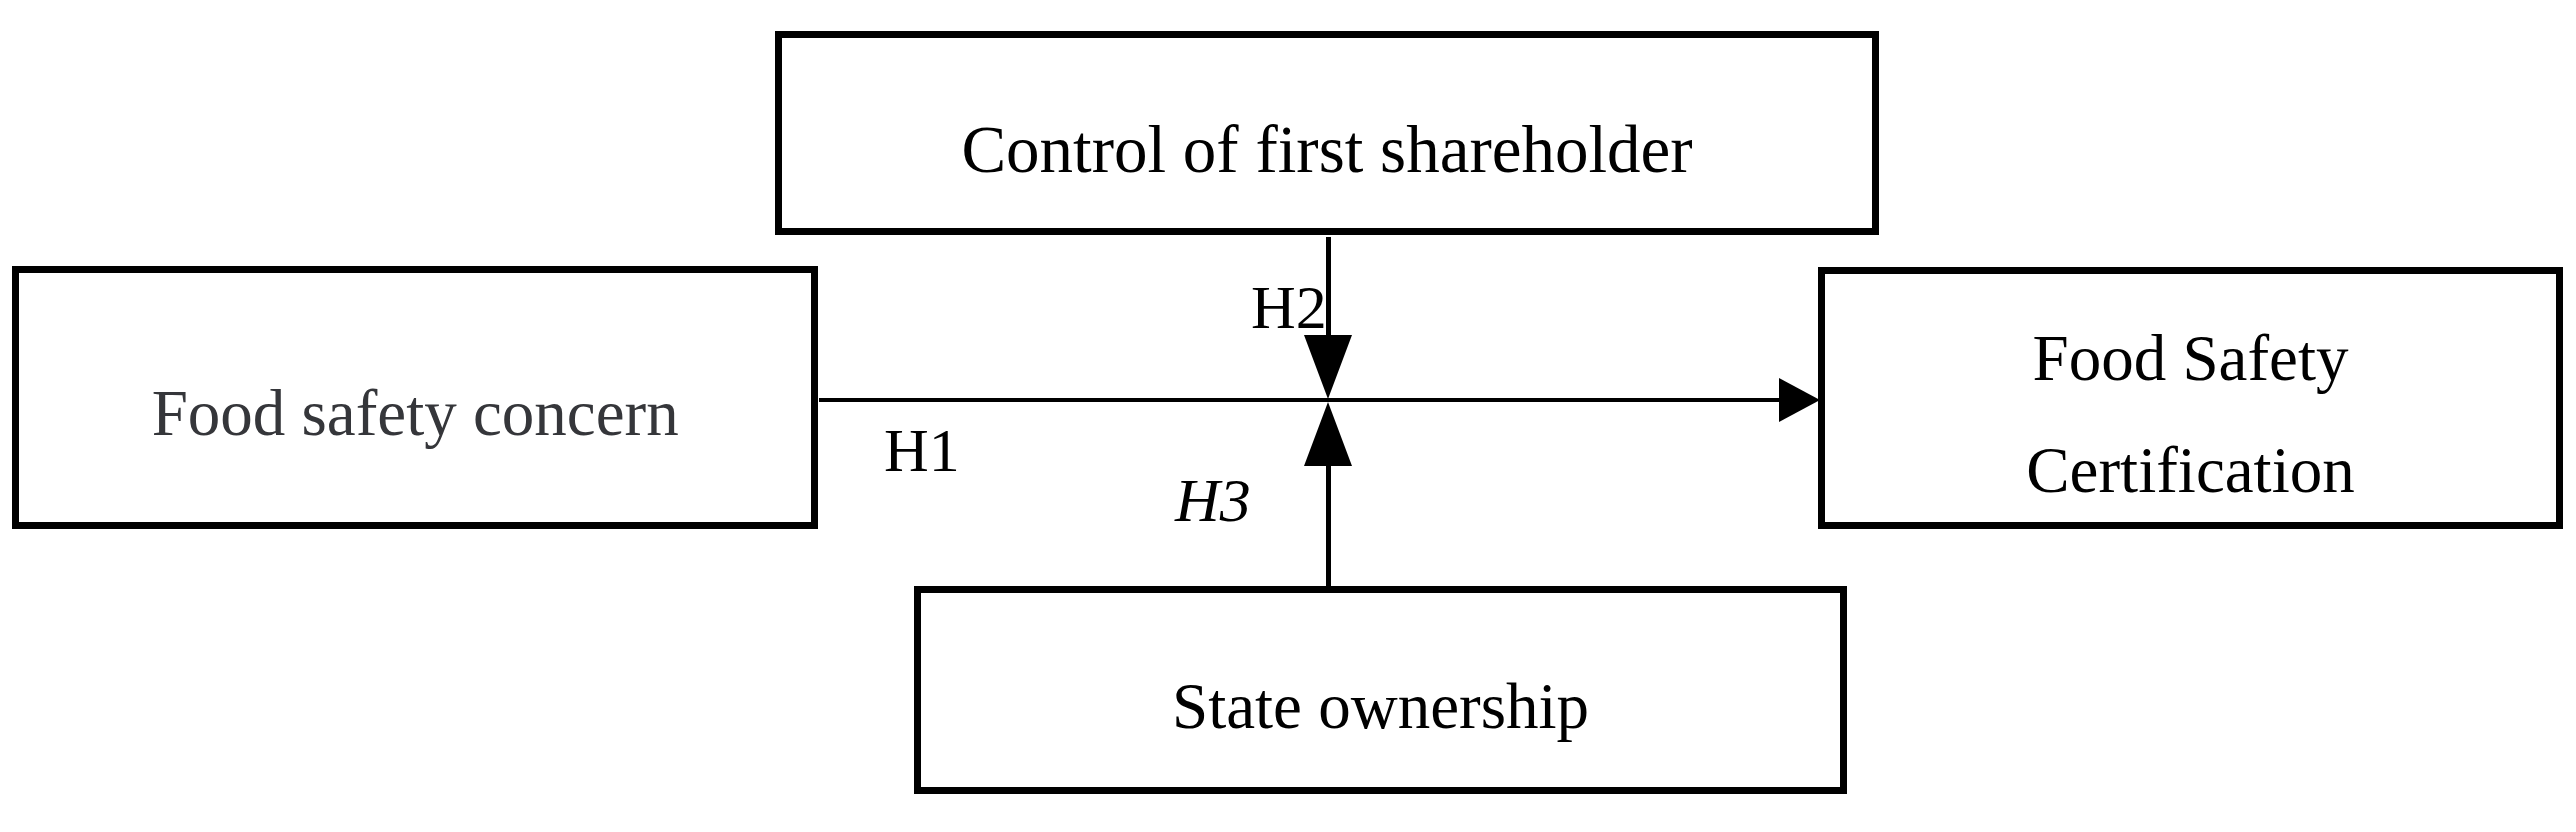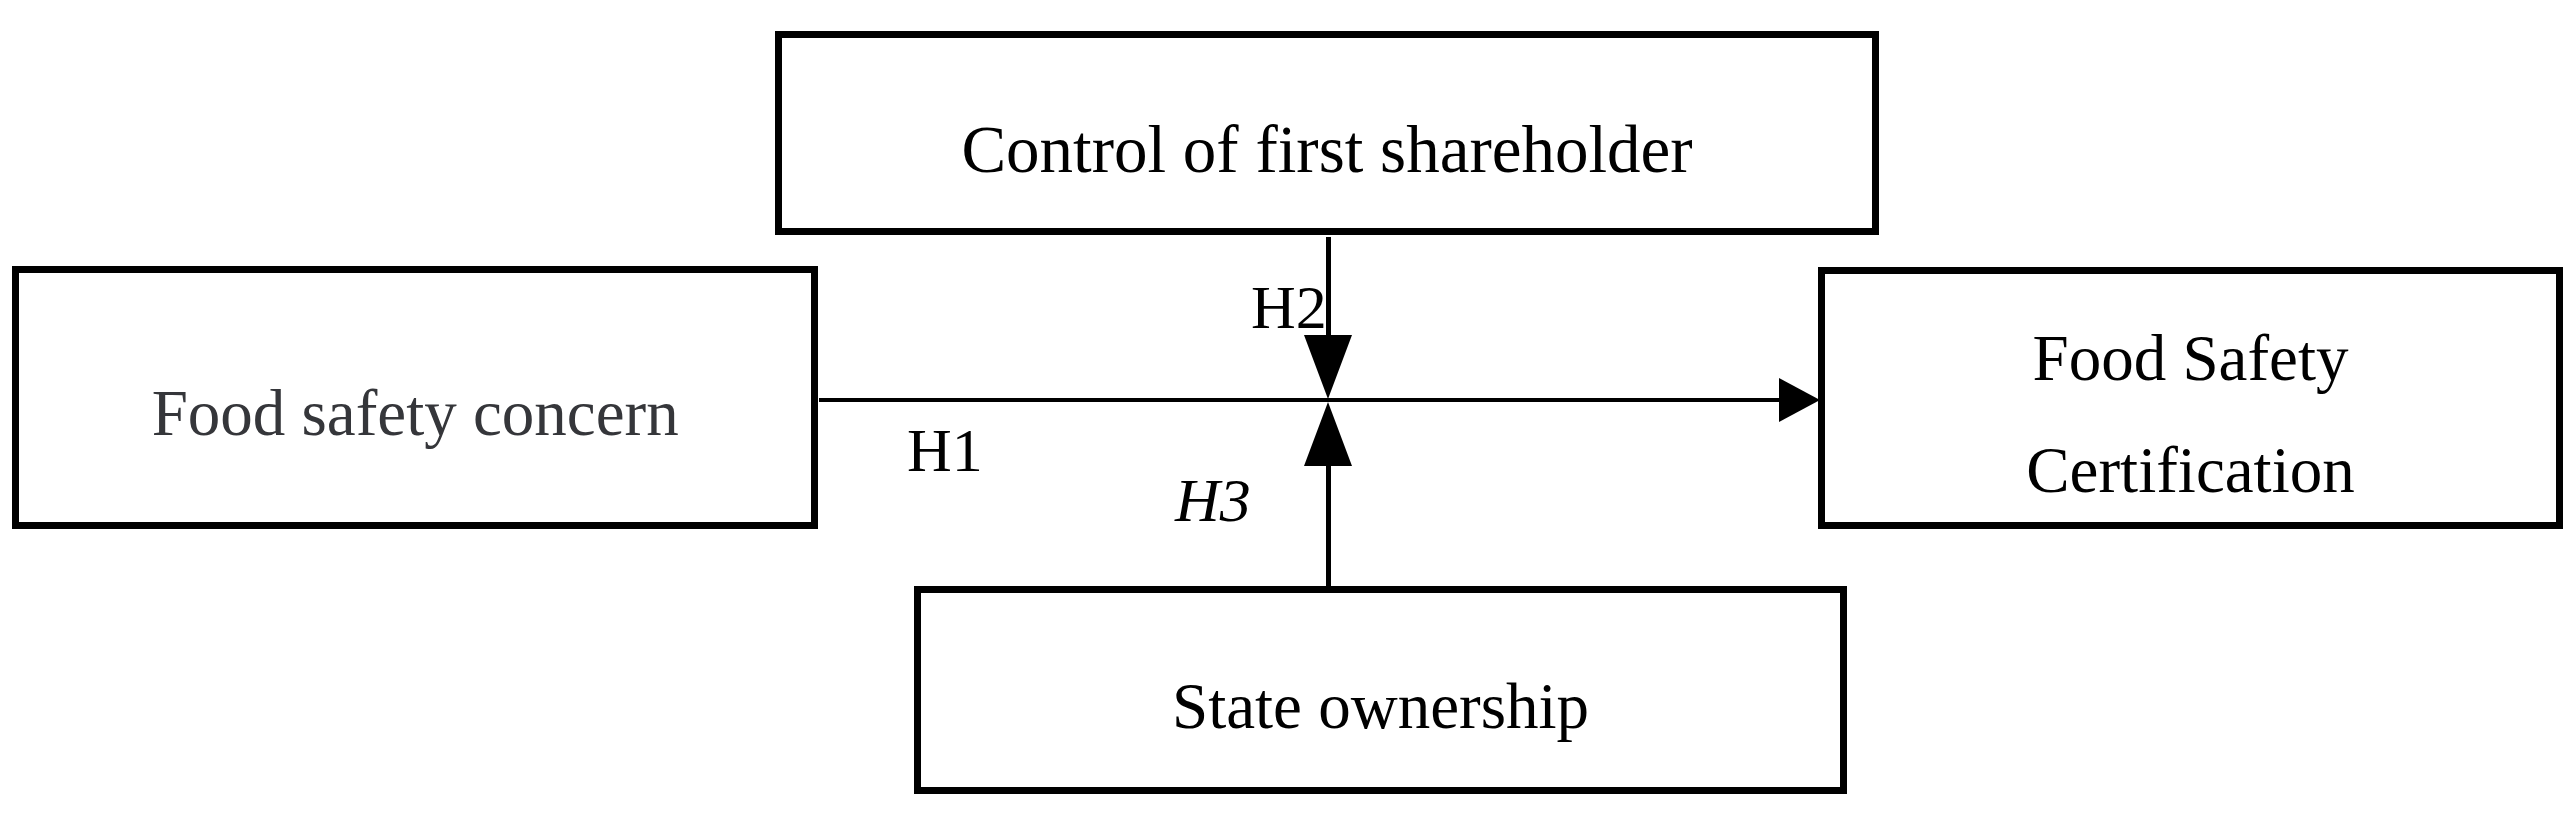--- a/index.html
+++ b/index.html
@@ -127,7 +127,7 @@
     white-space: nowrap;
     line-height: 1;
   }
-  #label-h1 { left: 907px; top: 419px; }
+  #label-h1 { left: 884px; top: 419px; }
   #label-h2 { left: 1215px; top: 276px; margin-left: 36px; }
   #label-h3 { left: 1175px; top: 469px; font-style: italic; }
 </style>

